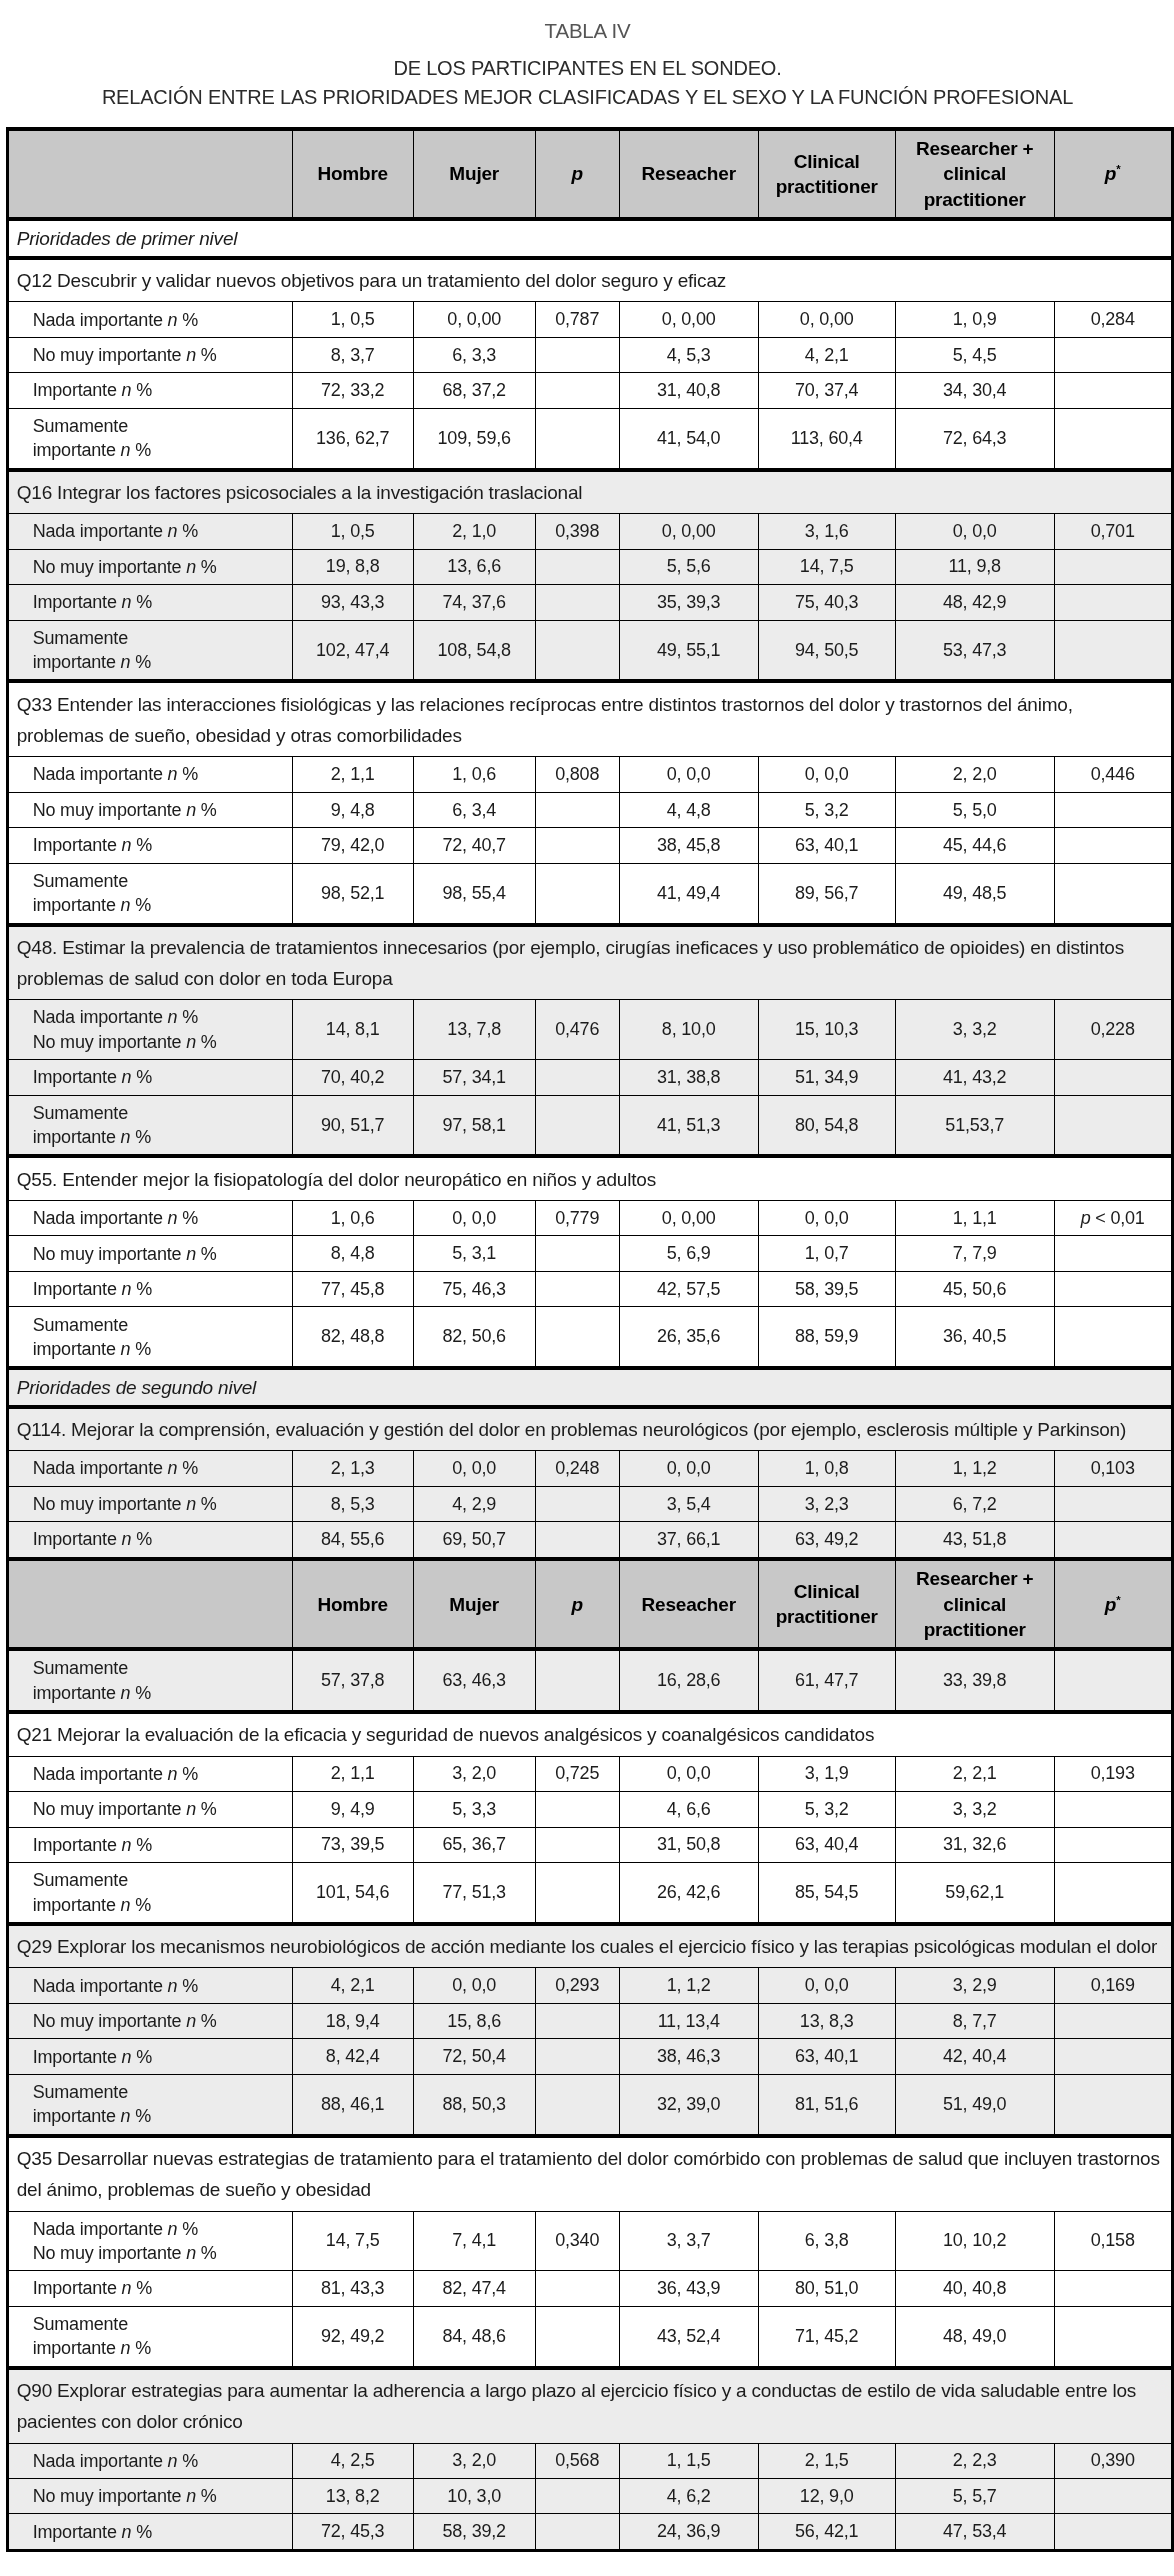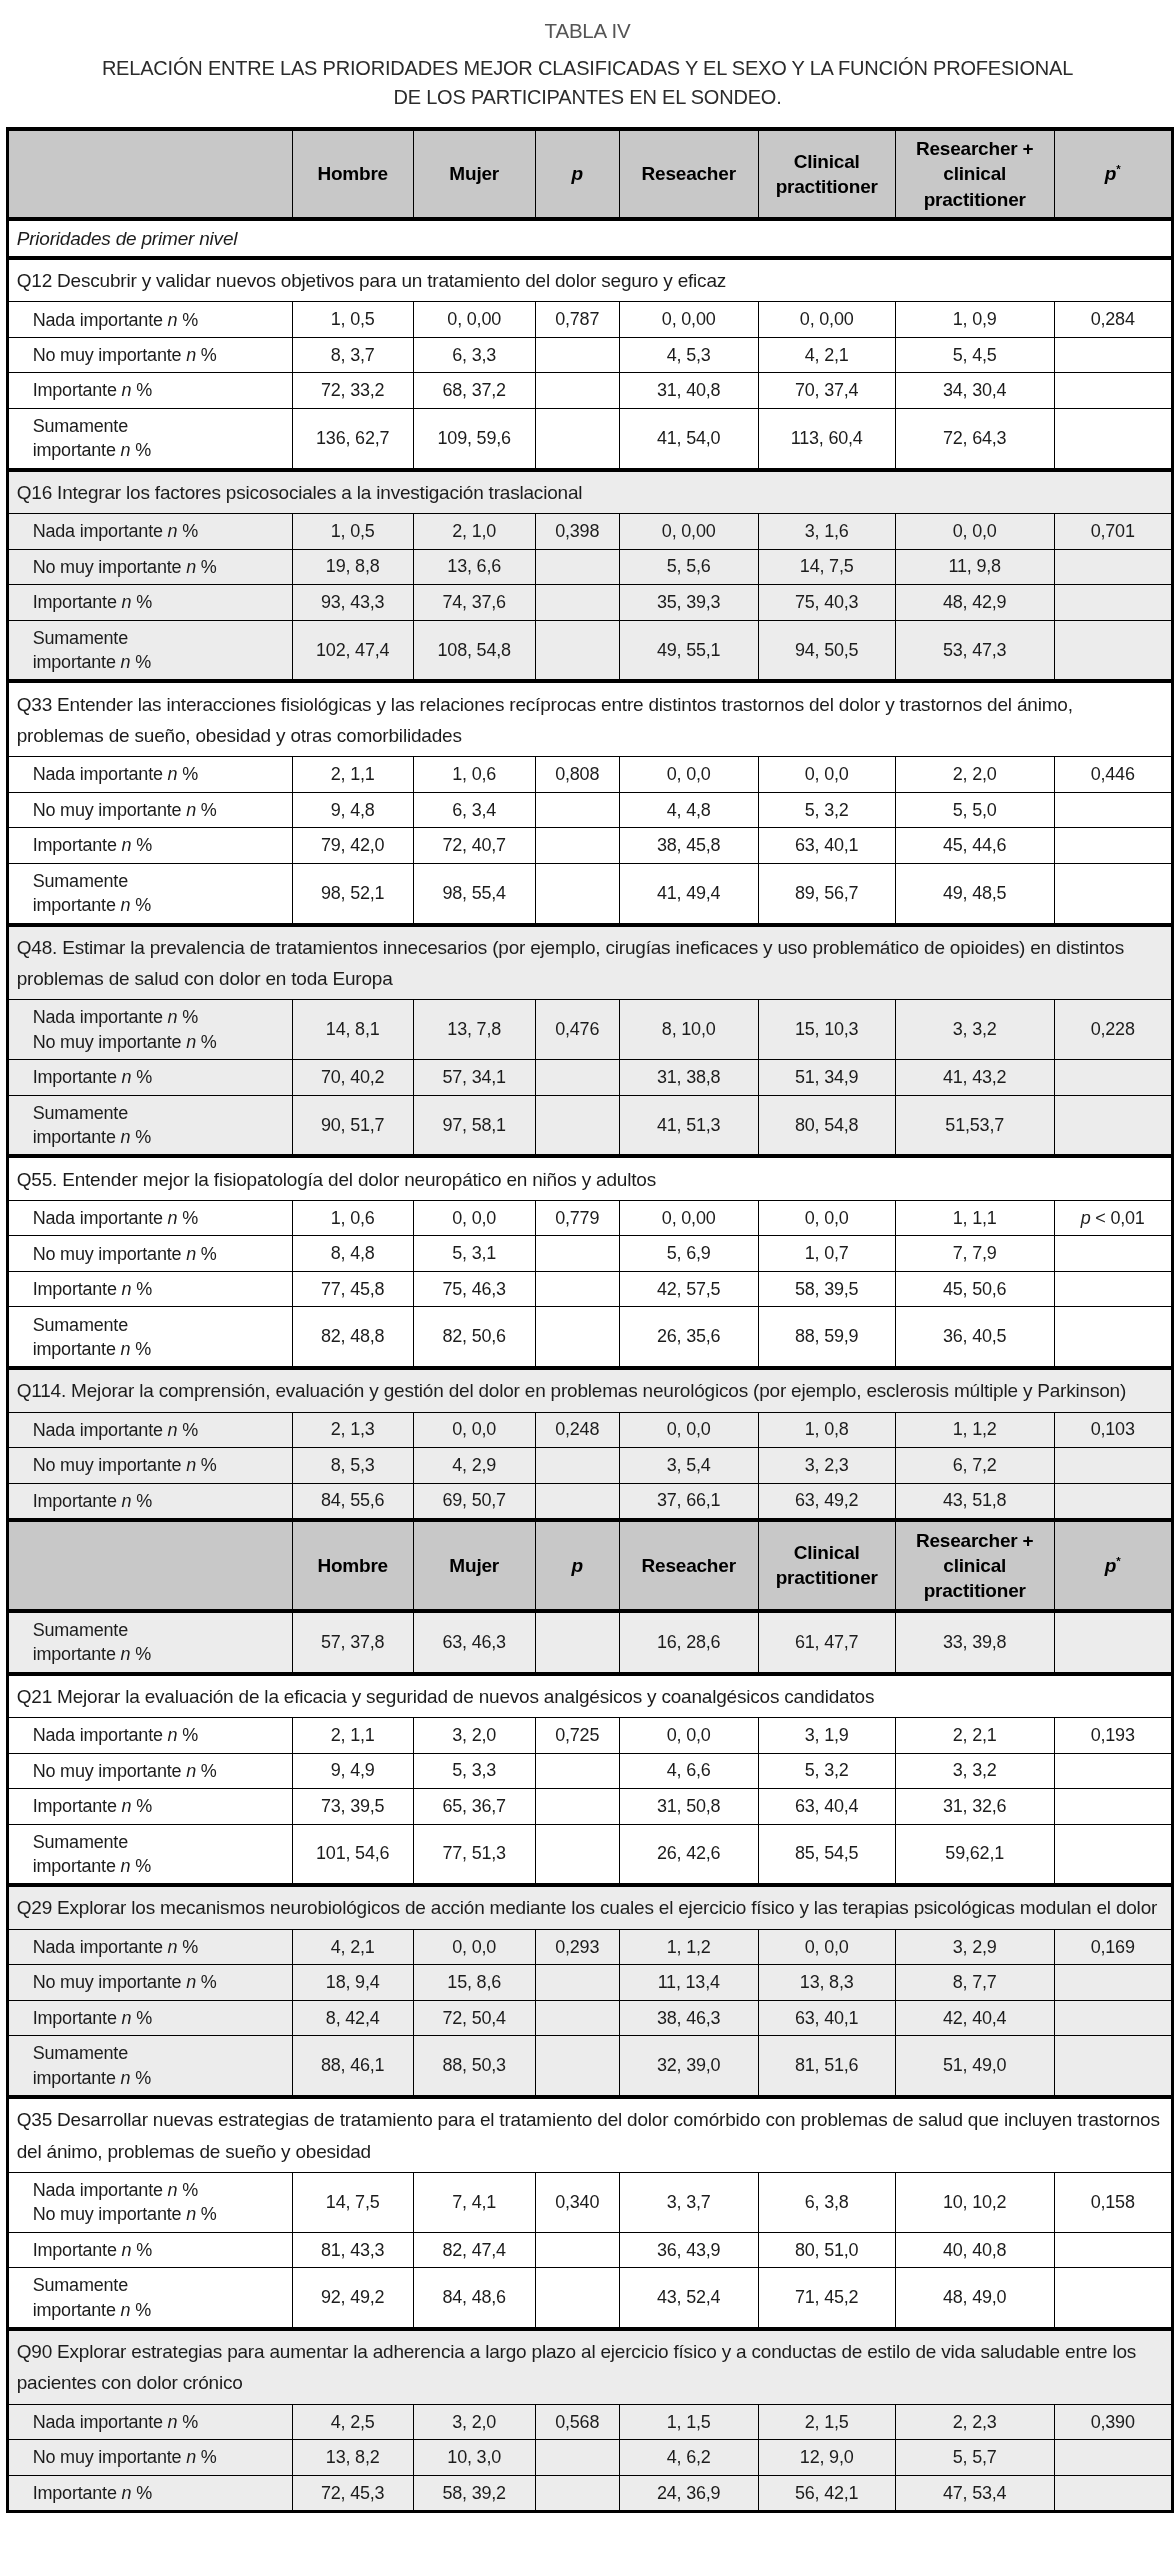--- a/index.html
+++ b/index.html
@@ -30,8 +30,8 @@
 <div class="page">
   <div class="table-title">TABLA IV</div>
   <div class="table-subtitle">
+    <span>DE LOS PARTICIPANTES EN EL SONDEO.</span>
     <span>RELACIÓN ENTRE LAS PRIORIDADES MEJOR CLASIFICADAS Y EL SEXO Y LA FUNCIÓN PROFESIONAL</span>
-    <span>DE LOS PARTICIPANTES EN EL SONDEO.</span>
   </div>
 
   <table class="priorities">

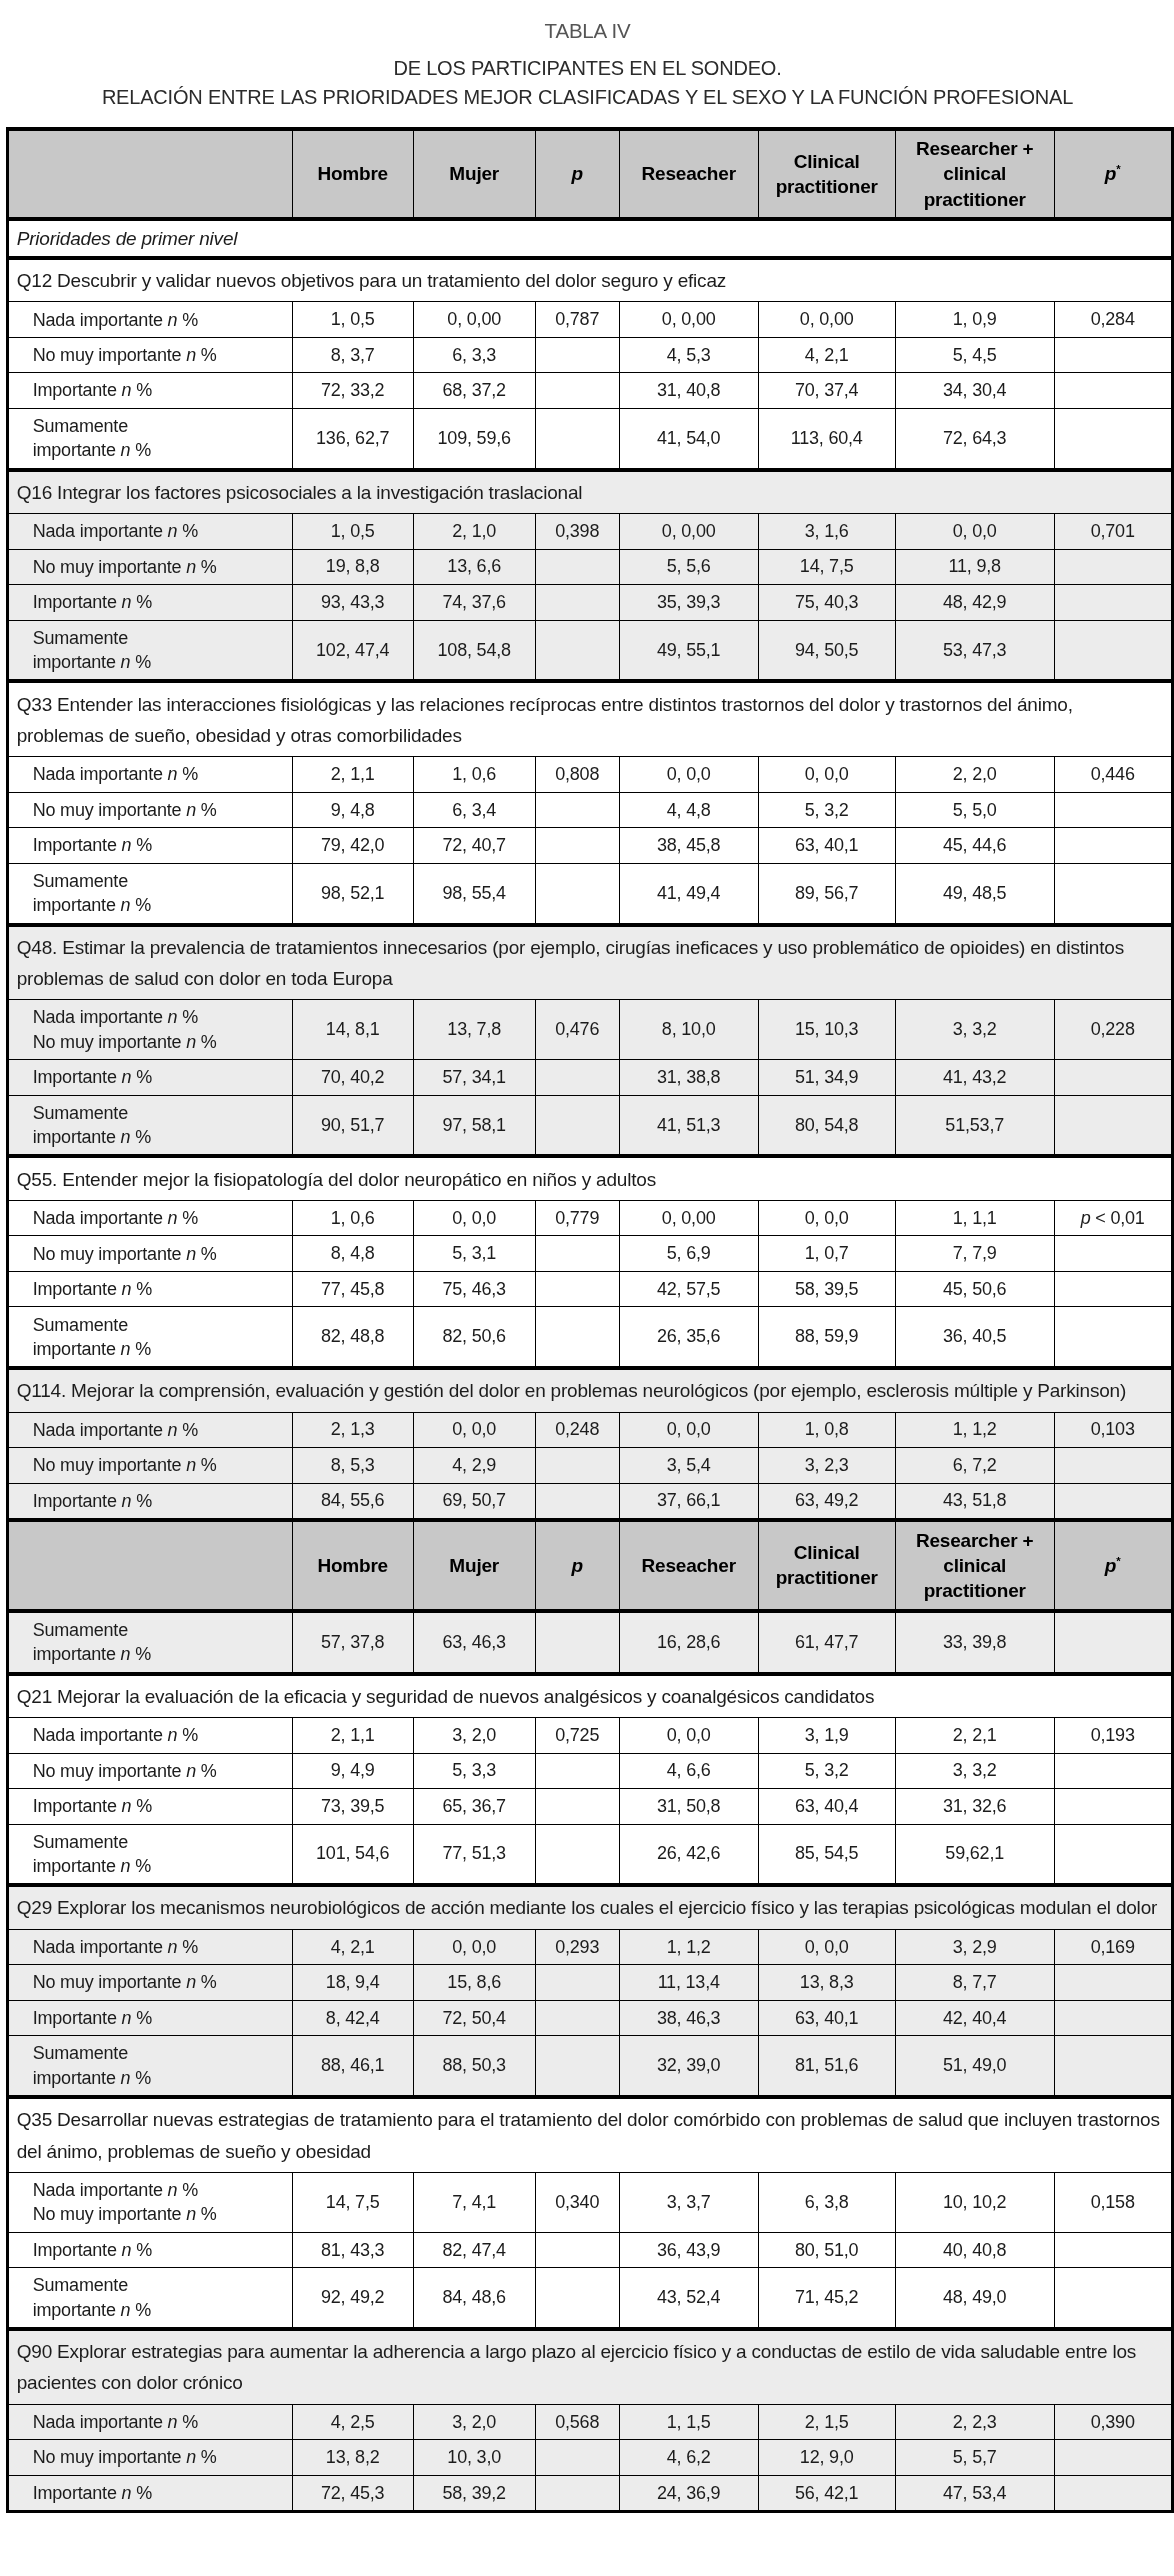--- a/index.html
+++ b/index.html
@@ -265,6 +265,9 @@
           <td class="cell-val"></td>
         </tr>
         <tr class="shaded block-start">
+          <td class="section-label" colspan="8">Prioridades de segundo nivel</td>
+        </tr>
+        <tr class="shaded block-start">
           <td class="qtitle" colspan="8">Q114. Mejorar la comprensión, evaluación y gestión del dolor en problemas neurológicos (por ejemplo, esclerosis múltiple y Parkinson)</td>
         </tr>
         <tr class="shaded">

